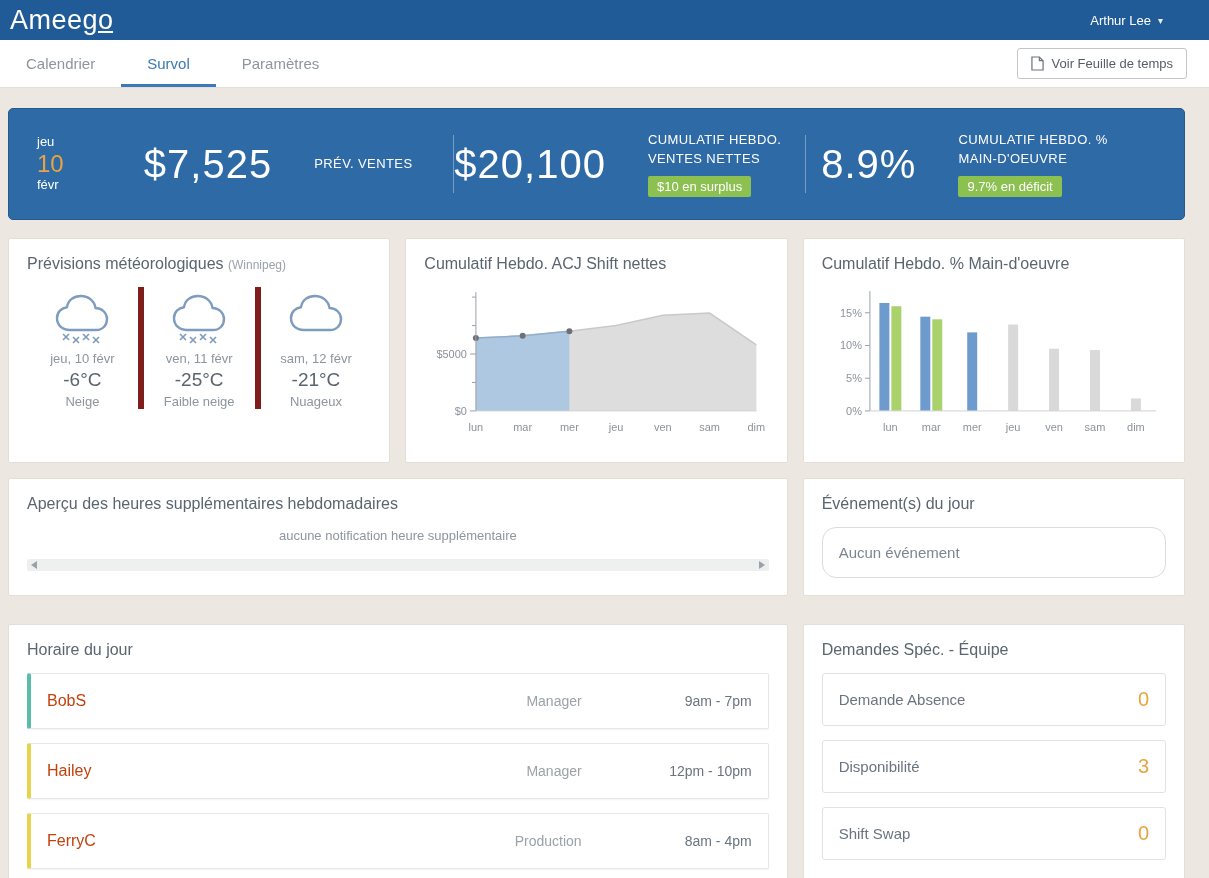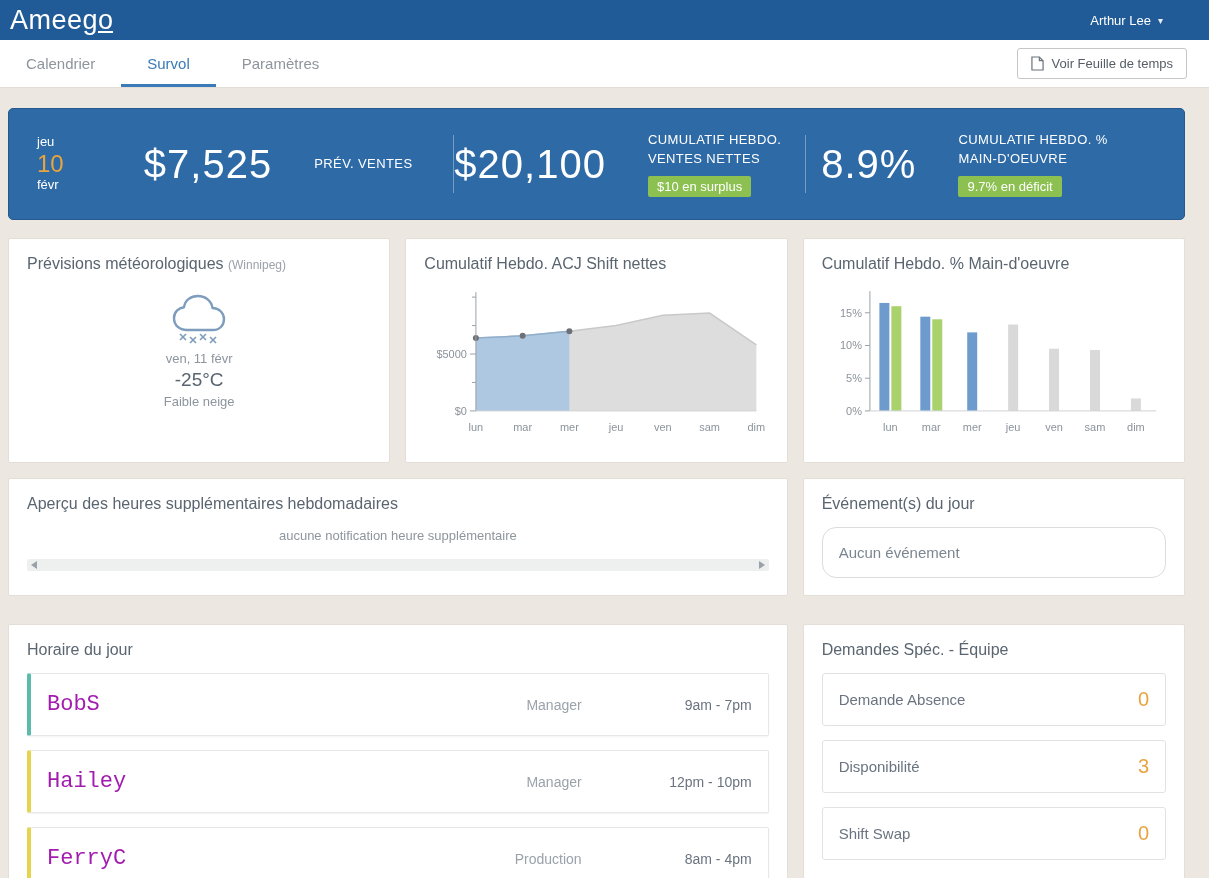--- a/index.html
+++ b/index.html
@@ -151,6 +151,24 @@
         <span class="title-note">(Winnipeg)</span>
       </div>
       <div class="weather-cols">
+        <div class="weather-col">
+          <div class="weather-icon">
+              <svg viewBox="0 0 64 54" width="64" height="54">
+                <path d="M46 38 H20 C12 38 7 33 7 26 C7 20 11.5 16 17 15.2 C18 8 24 4 31 4 C38.5 4 44.5 9 45.5 16 C52 16 57 21 57 27 C57 33 53 38 46 38 Z" fill="none" stroke="#7e9cbd" stroke-width="2.4" stroke-linejoin="round"></path>
+                <line x1="13" y1="42" x2="19" y2="48" stroke="#7e9cbd" stroke-width="1.6"></line>
+                <line x1="19" y1="42" x2="13" y2="48" stroke="#7e9cbd" stroke-width="1.6"></line>
+                <line x1="23" y1="45" x2="29" y2="51" stroke="#7e9cbd" stroke-width="1.6"></line>
+                <line x1="29" y1="45" x2="23" y2="51" stroke="#7e9cbd" stroke-width="1.6"></line>
+                <line x1="33" y1="42" x2="39" y2="48" stroke="#7e9cbd" stroke-width="1.6"></line>
+                <line x1="39" y1="42" x2="33" y2="48" stroke="#7e9cbd" stroke-width="1.6"></line>
+                <line x1="43" y1="45" x2="49" y2="51" stroke="#7e9cbd" stroke-width="1.6"></line>
+                <line x1="49" y1="45" x2="43" y2="51" stroke="#7e9cbd" stroke-width="1.6"></line>
+              </svg>
+            </div>
+          <div class="weather-date">jeu, 10 févr</div>
+          <div class="weather-temp">-6°C</div>
+          <div class="weather-cond">Neige</div>
+        </div>
         <div class="weather-col">
           <div class="weather-icon">
               <svg viewBox="0 0 64 54" width="64" height="54">

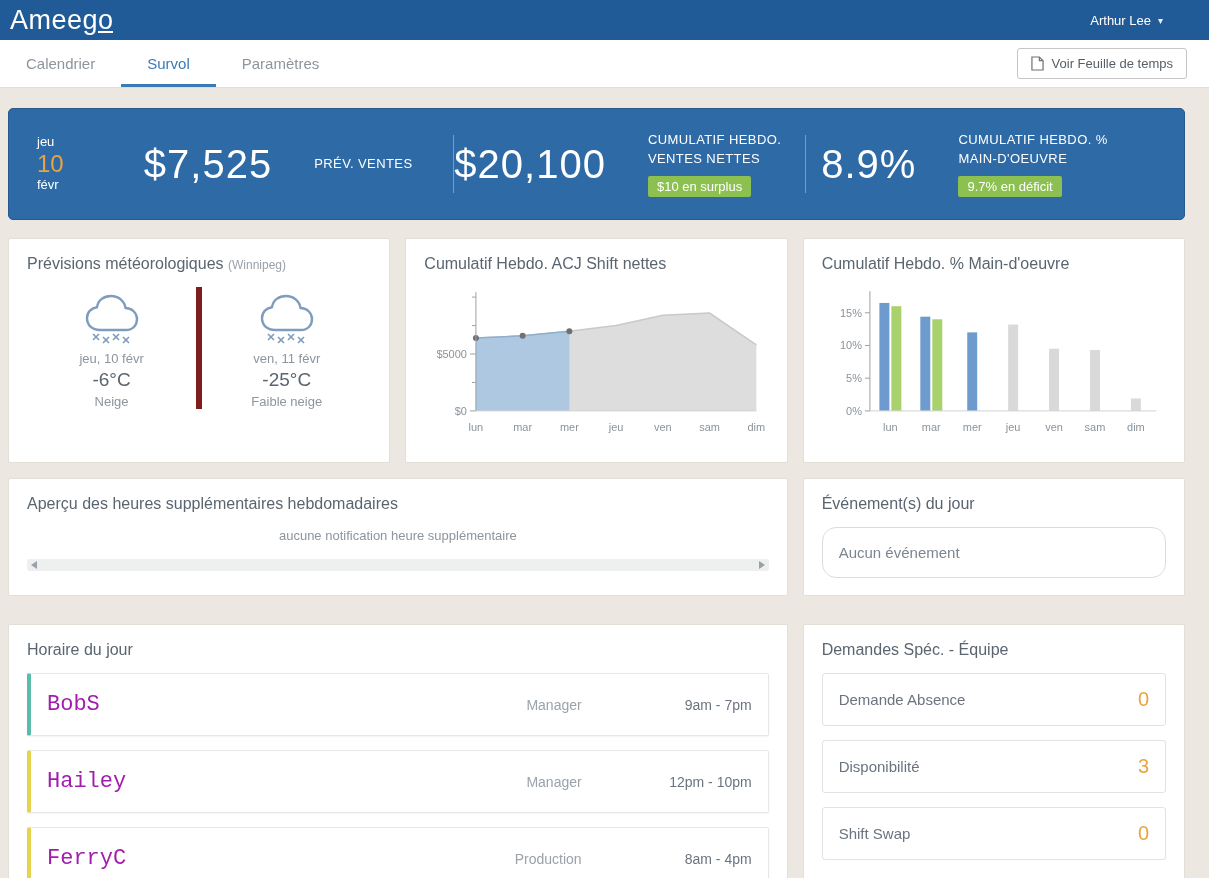--- a/index.html
+++ b/index.html
@@ -187,6 +187,16 @@
           <div class="weather-temp">-25°C</div>
           <div class="weather-cond">Faible neige</div>
         </div>
+        <div class="weather-col">
+          <div class="weather-icon">
+              <svg viewBox="0 0 64 54" width="64" height="54">
+                <path d="M46 38 H20 C12 38 7 33 7 26 C7 20 11.5 16 17 15.2 C18 8 24 4 31 4 C38.5 4 44.5 9 45.5 16 C52 16 57 21 57 27 C57 33 53 38 46 38 Z" fill="none" stroke="#7e9cbd" stroke-width="2.4" stroke-linejoin="round"></path>
+              </svg>
+            </div>
+          <div class="weather-date">sam, 12 févr</div>
+          <div class="weather-temp">-21°C</div>
+          <div class="weather-cond">Nuageux</div>
+        </div>
       </div>
     </div>
 

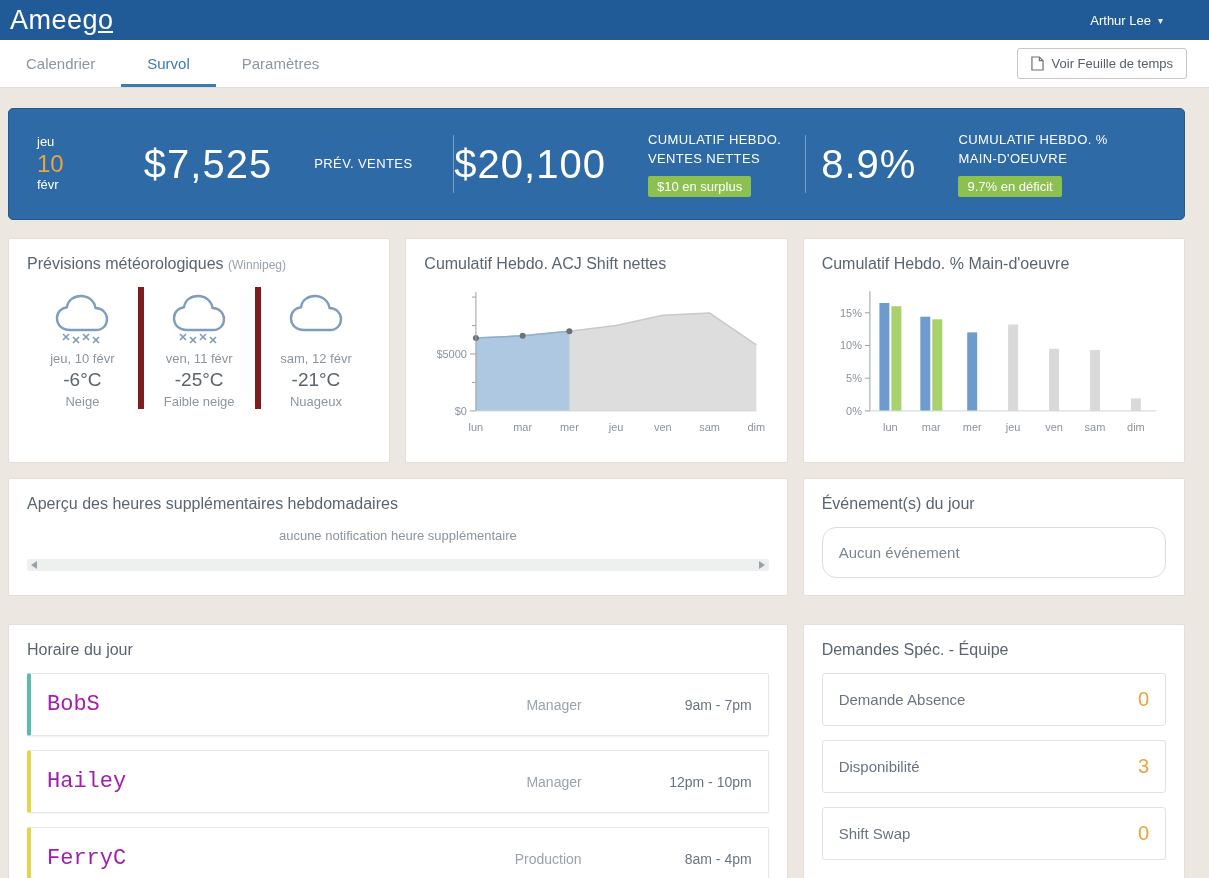--- a/index.html
+++ b/index.html
@@ -72,7 +72,7 @@
 
   
   .sched-row{display:flex;align-items:center;background:#fff;border:1px solid #e7e7e7;border-left-width:4px;border-radius:2px;padding:18px 16px;margin-top:14px;box-shadow:0 1px 2px rgba(0,0,0,.05);}
-  .sched-name{flex:1;font-size:22px;color:#a21caf;font-family:Liberation Mono, monospace;}
+  .sched-name{flex:1;font-size:16px;color:#c2410c;}
   .sched-role{width:150px;text-align:right;font-size:14px;color:#9aa2aa;margin-right:55px;}
   .sched-time{width:115px;text-align:right;font-size:14px;color:#6a7480;}
 

